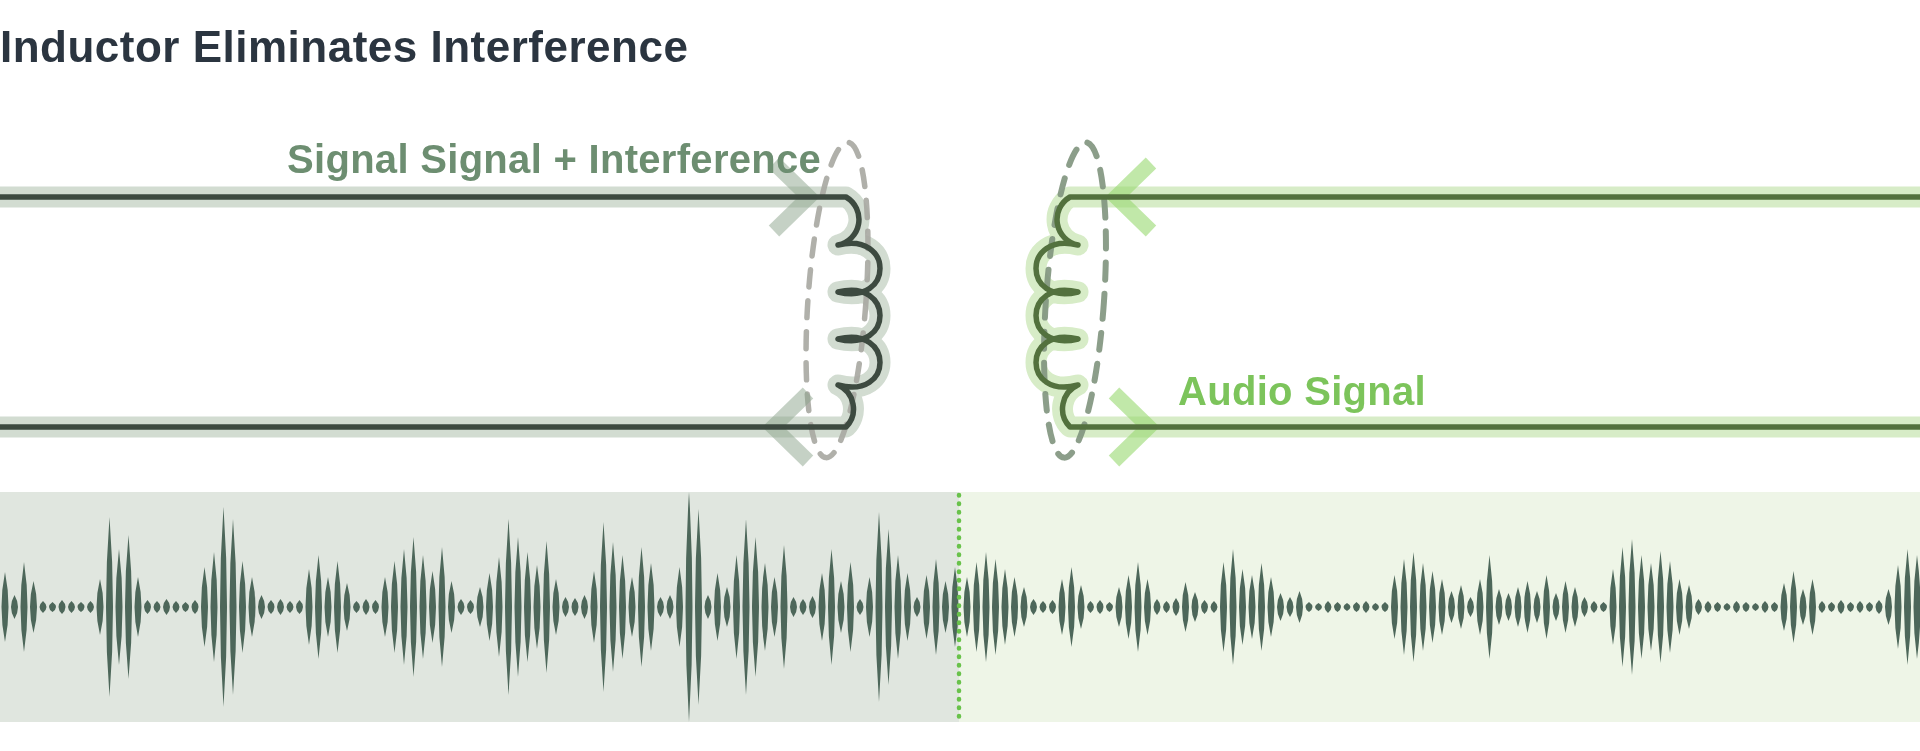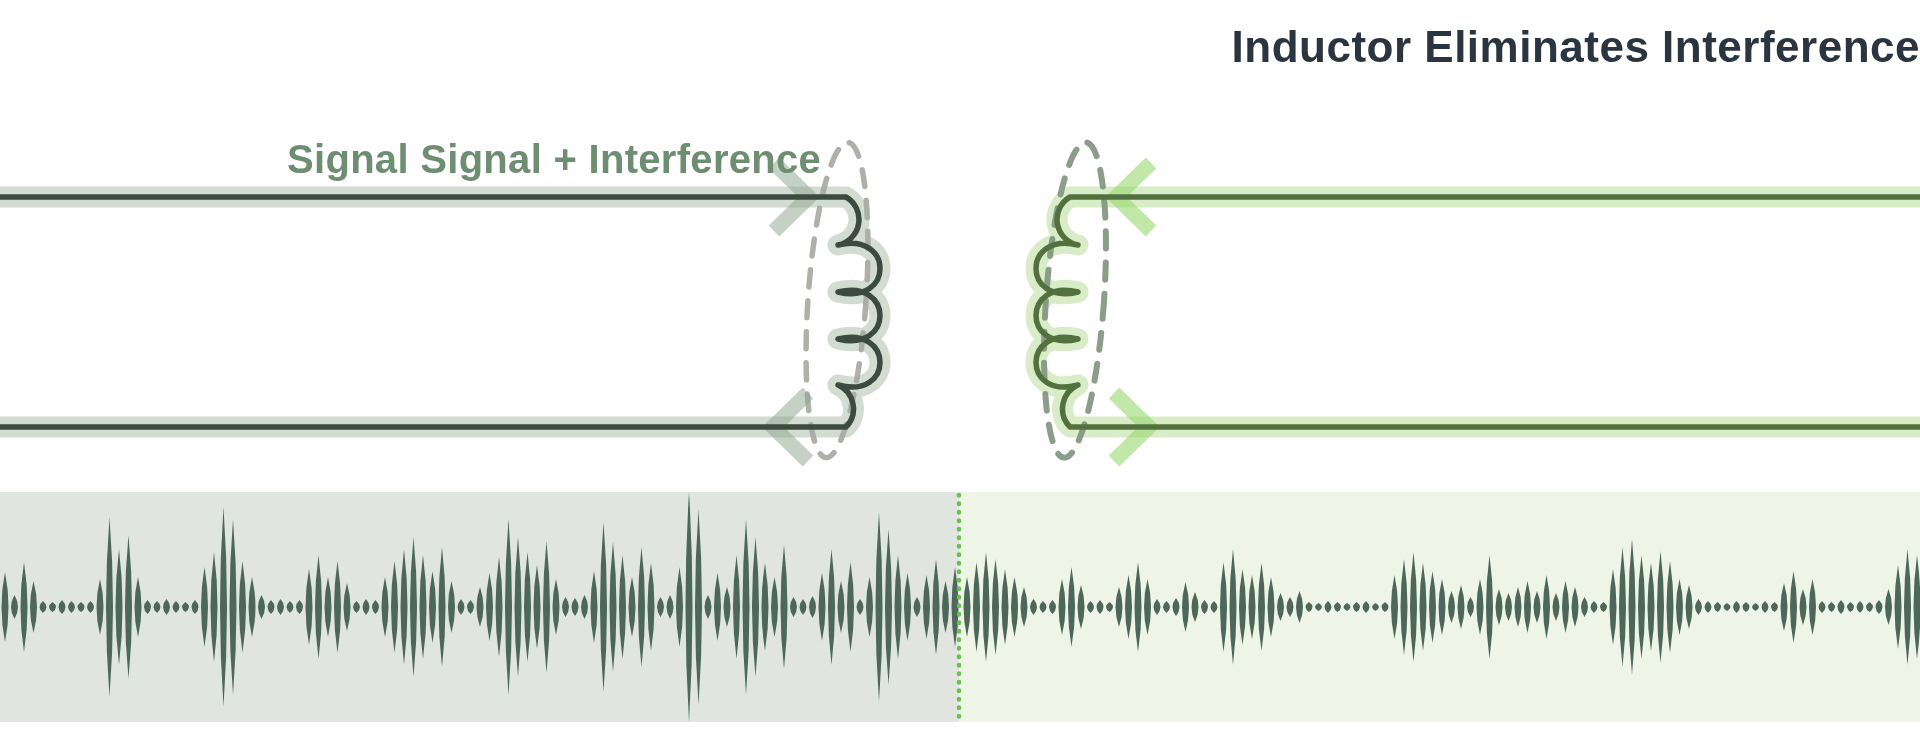--- a/index.html
+++ b/index.html
@@ -13,7 +13,7 @@
   .title{
     position:absolute;
     left:0; top:22px; width:1920px;
-    text-align:right;
+    text-align:left;
     font-size:44px;
     font-weight:700;
     letter-spacing:0.5px;

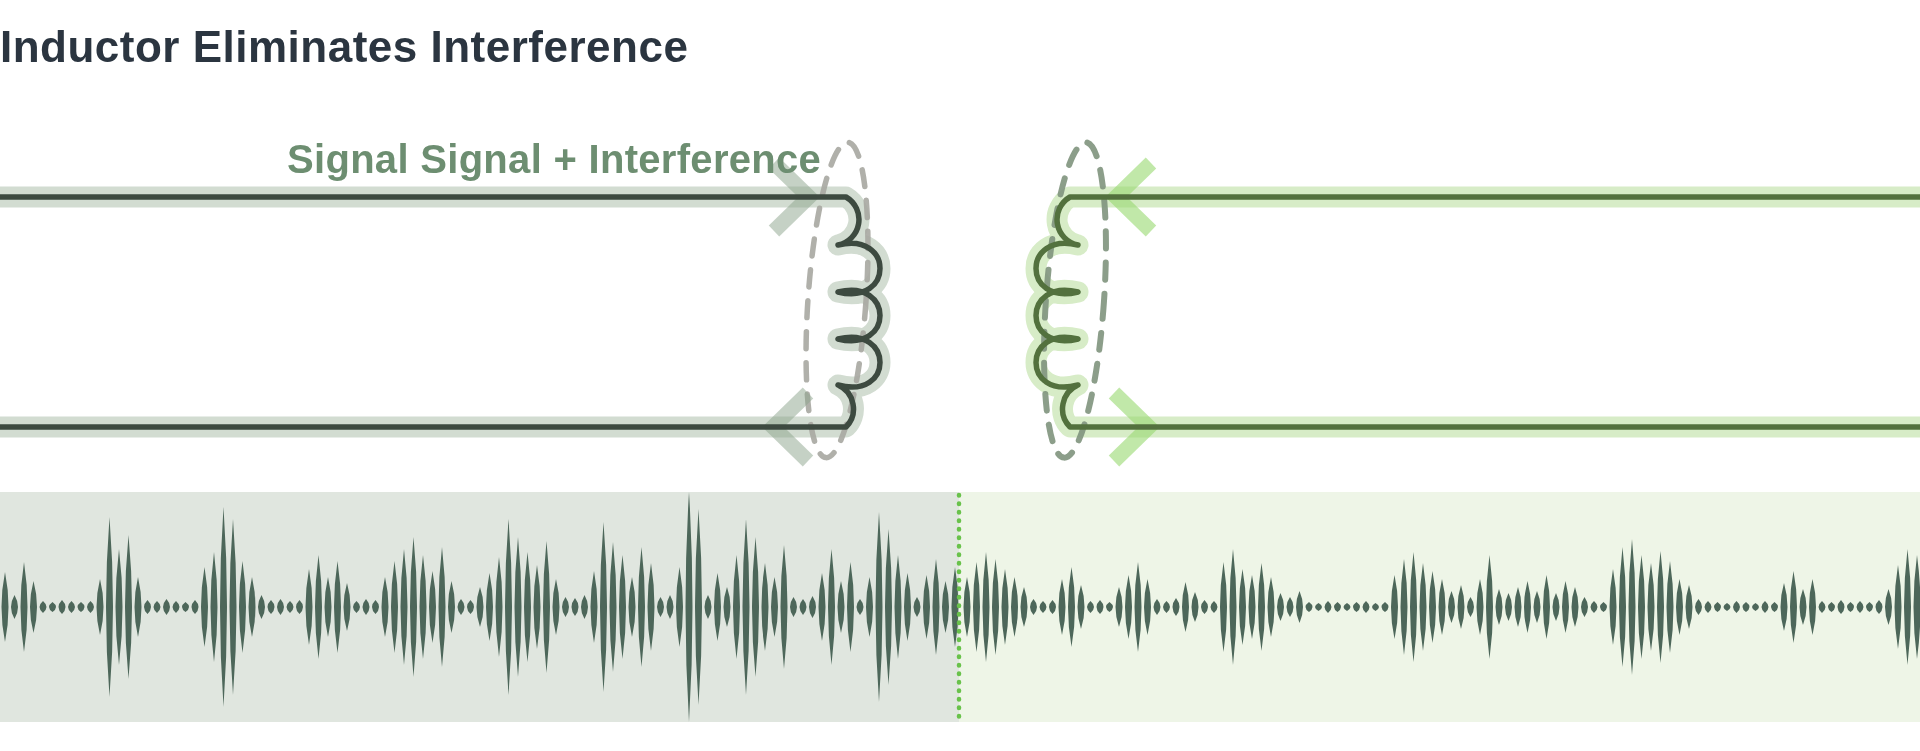--- a/index.html
+++ b/index.html
@@ -75,6 +75,7 @@
 
   <div class="wire-label label-noisy" style="color: rgb(109, 142, 113);">Signal Signal + Interference</div>
 
+  <div class="wire-label label-clean" style="color: rgb(124, 196, 91);">Audio Signal</div>
 
 </div>
 

